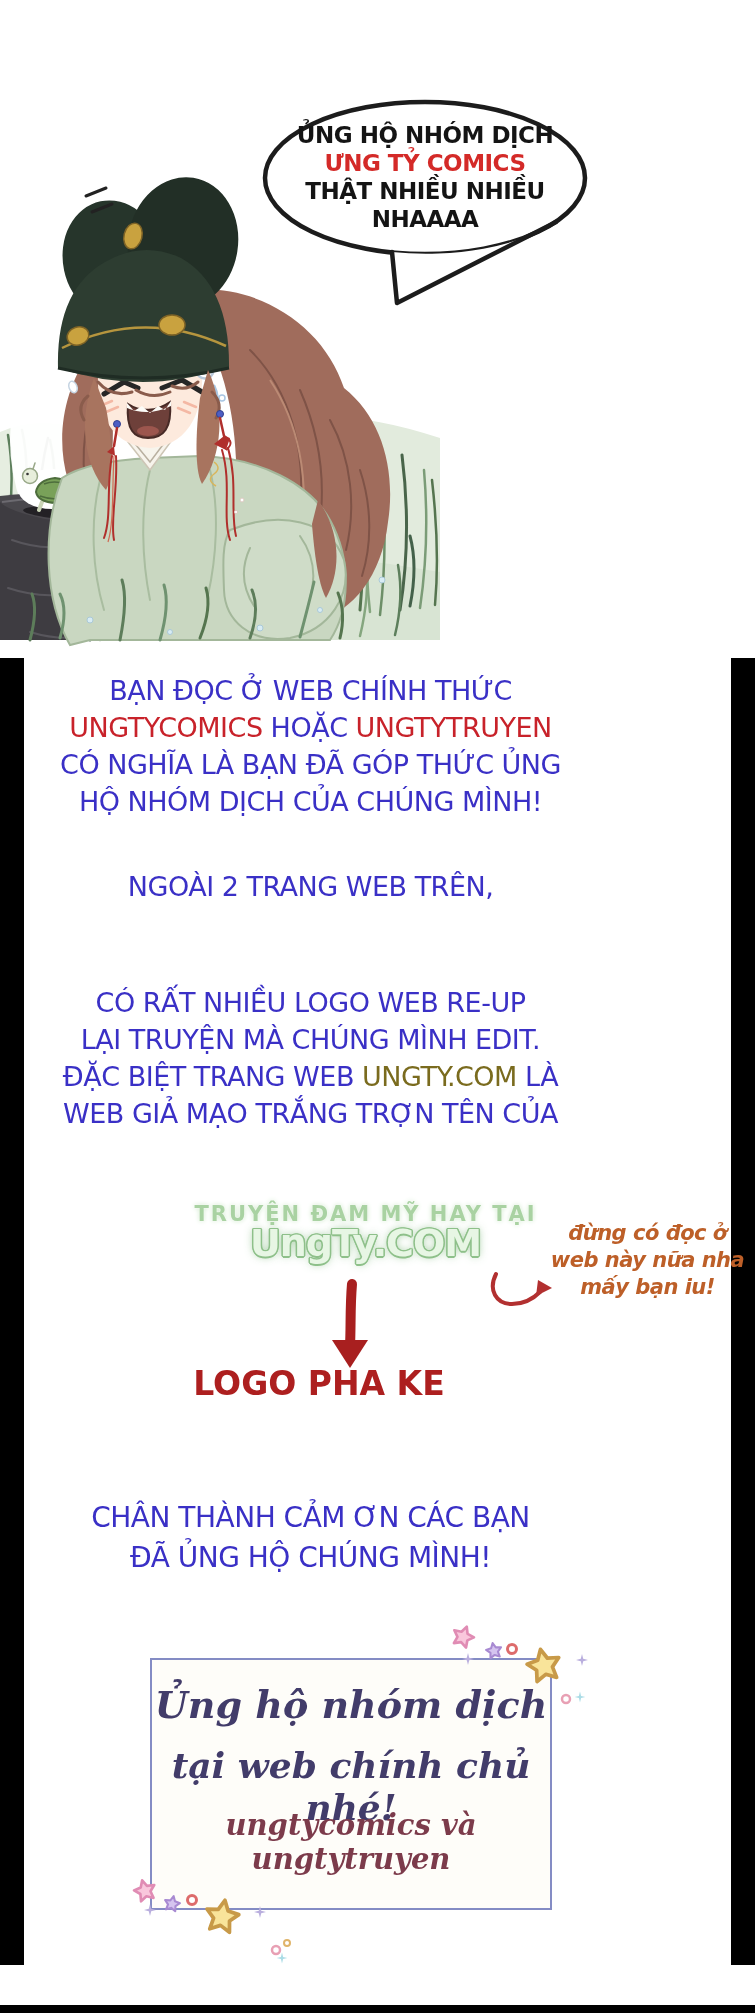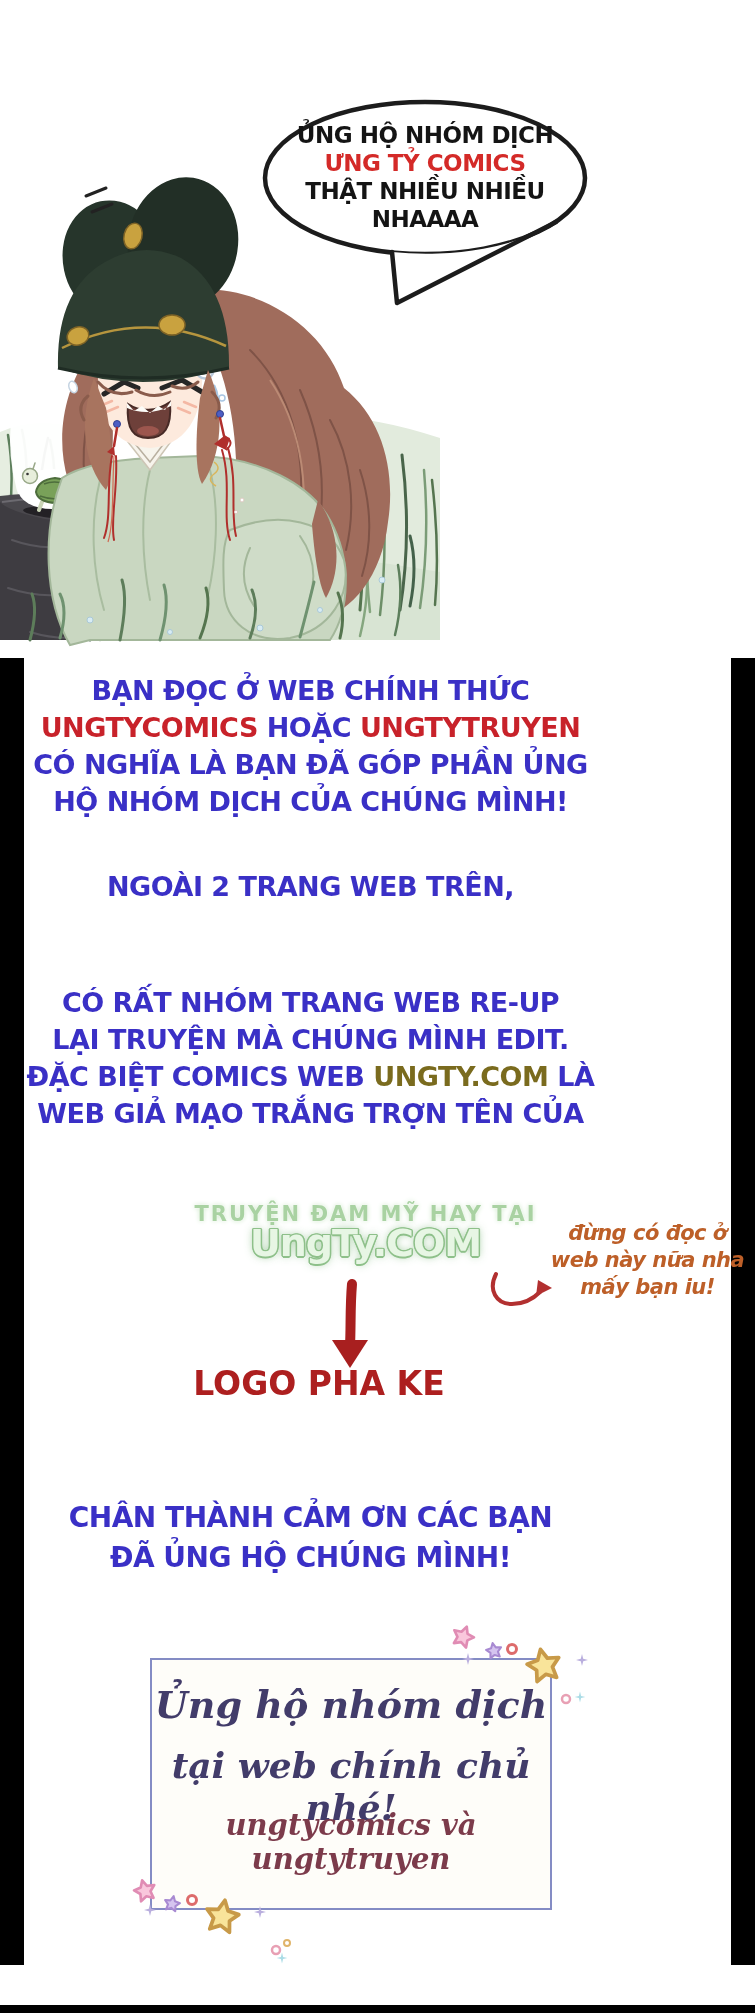--- a/index.html
+++ b/index.html
@@ -9,7 +9,7 @@
   
   .bar{position:absolute;background:#000;}
   
-  .comic{position:absolute;left:24px;width:573px;text-align:center;font-weight:bold;
+  .comic{position:absolute;left:24px;width:573px;text-align:center;font-weight:normal;
          letter-spacing:-0.5px;color:#3a30c6;}
   .fs27{font-size:27px;line-height:37px;}
   .fs28{font-size:28px;line-height:40px;}

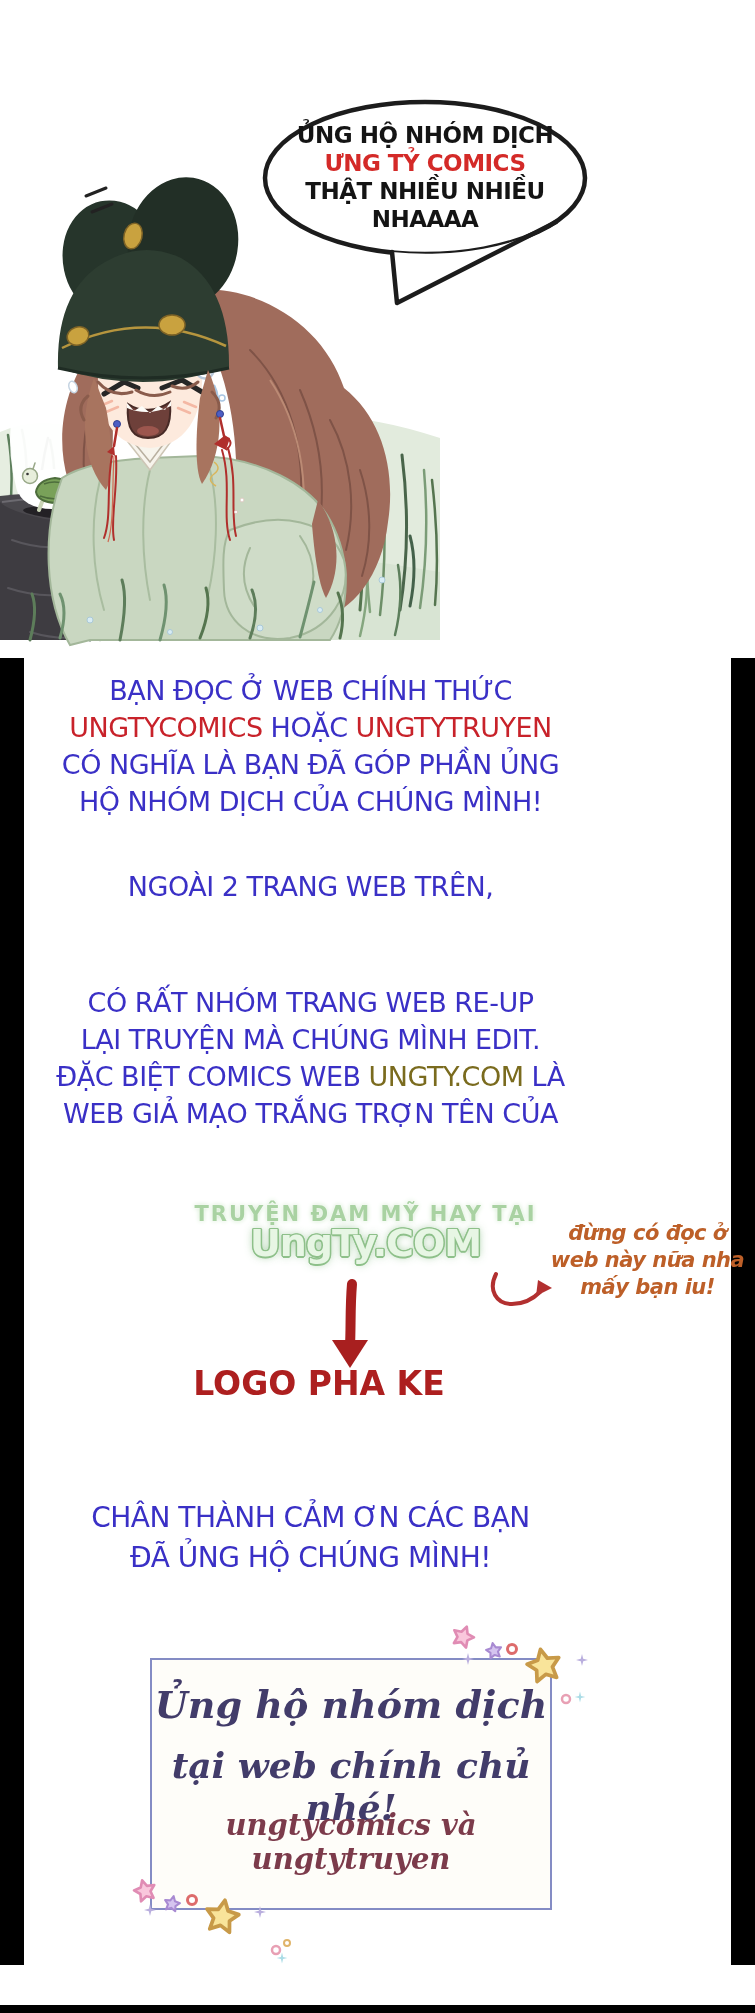--- a/index.html
+++ b/index.html
@@ -244,7 +244,7 @@
   <div class="comic fs27" style="top:672px;">
     <div>BẠN ĐỌC Ở WEB CHÍNH THỨC</div>
     <div><span class="t-red">UNGTYCOMICS</span><span> HOẶC </span><span class="t-red">UNGTYTRUYEN</span></div>
-    <div>CÓ NGHĨA LÀ BẠN ĐÃ GÓP PHẦN ỦNG</div>
+    <div>CÓ NGHĨA LÀ BẠN ĐÃ GÓP THỨC ỦNG</div>
     <div>HỘ NHÓM DỊCH CỦA CHÚNG MÌNH!</div>
   </div>
 

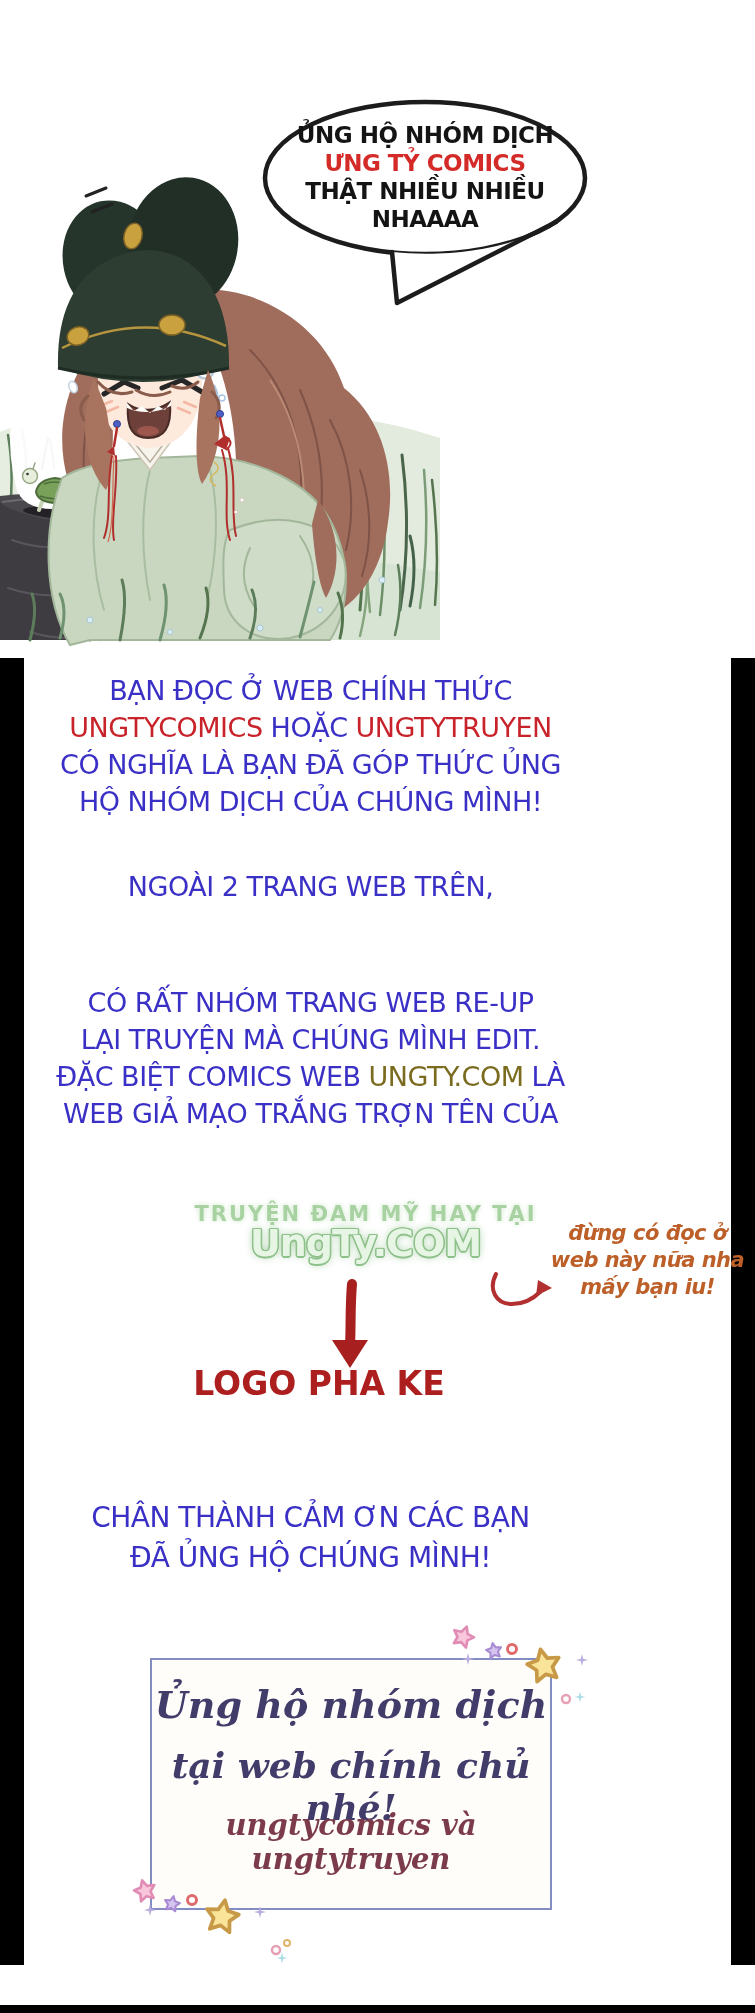--- a/index.html
+++ b/index.html
@@ -253,7 +253,7 @@
   </div>
 
   <div class="comic fs27" style="top:984px;">
-    <div>CÓ RẤT NHÓM TRANG WEB RE-UP</div>
+    <div>CÓ RẤT NHIỀU LOGO WEB RE-UP</div>
     <div>LẠI TRUYỆN MÀ CHÚNG MÌNH EDIT.</div>
     <div><span>ĐẶC BIỆT COMICS WEB </span><span class="t-olive">UNGTY.COM</span><span> LÀ</span></div>
     <div>WEB GIẢ MẠO TRẮNG TRỢN TÊN CỦA</div>

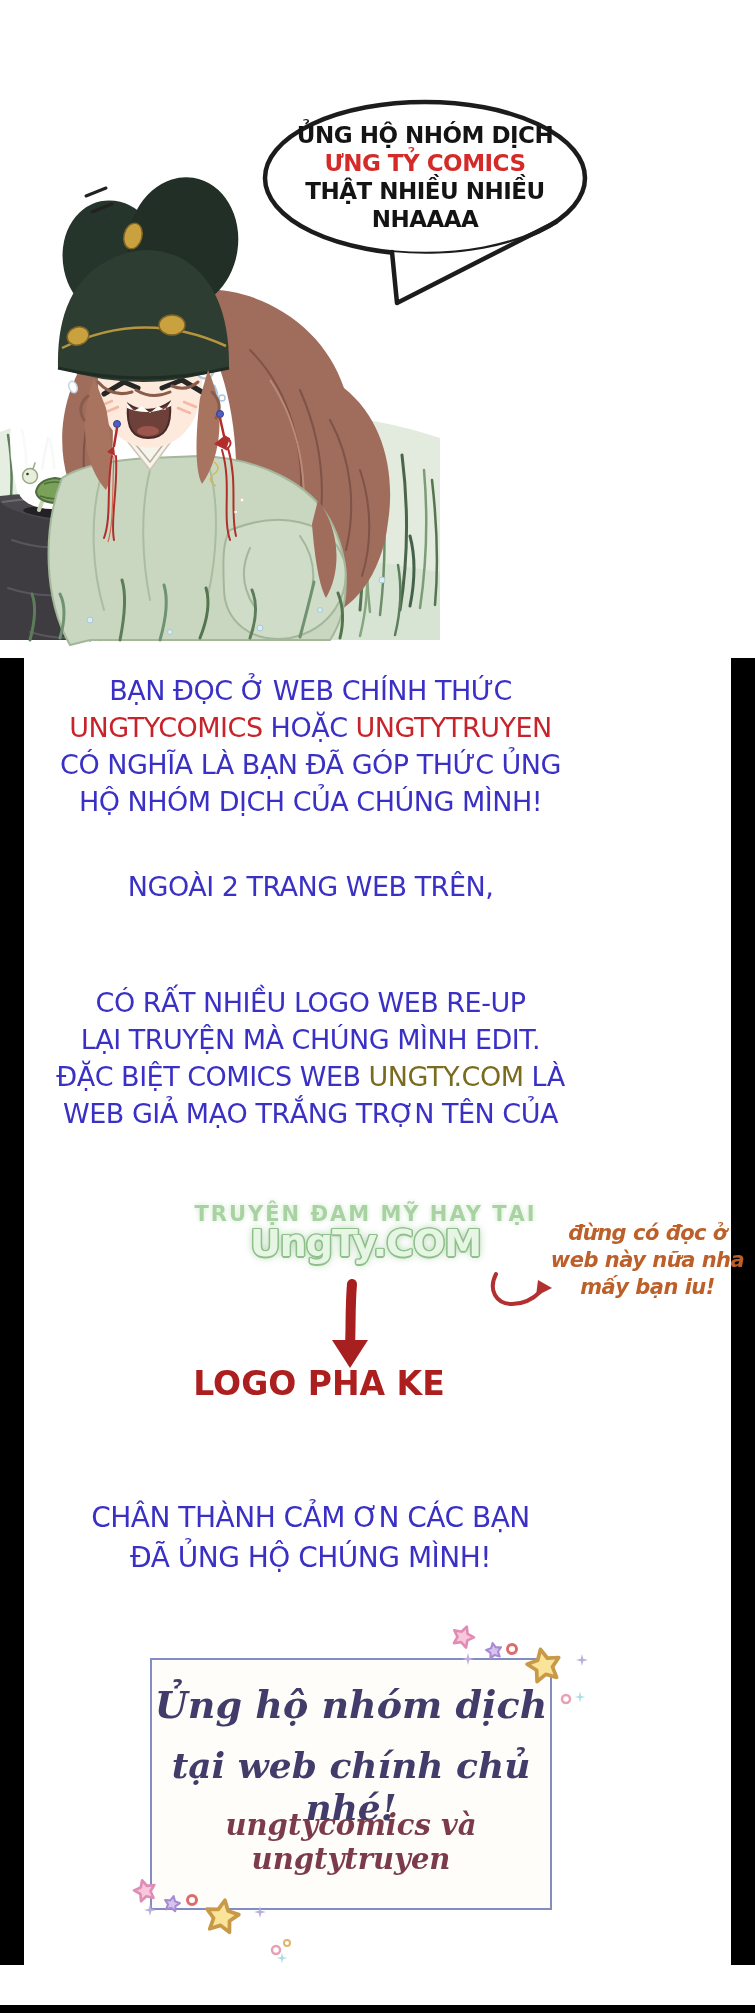--- a/index.html
+++ b/index.html
@@ -255,7 +255,7 @@
   <div class="comic fs27" style="top:984px;">
     <div>CÓ RẤT NHIỀU LOGO WEB RE-UP</div>
     <div>LẠI TRUYỆN MÀ CHÚNG MÌNH EDIT.</div>
-    <div><span>ĐẶC BIỆT COMICS WEB </span><span class="t-olive">UNGTY.COM</span><span> LÀ</span></div>
+    <div><span>ĐẶC BIỆT TRANG WEB </span><span class="t-olive">UNGTY.COM</span><span> LÀ</span></div>
     <div>WEB GIẢ MẠO TRẮNG TRỢN TÊN CỦA</div>
   </div>
 

